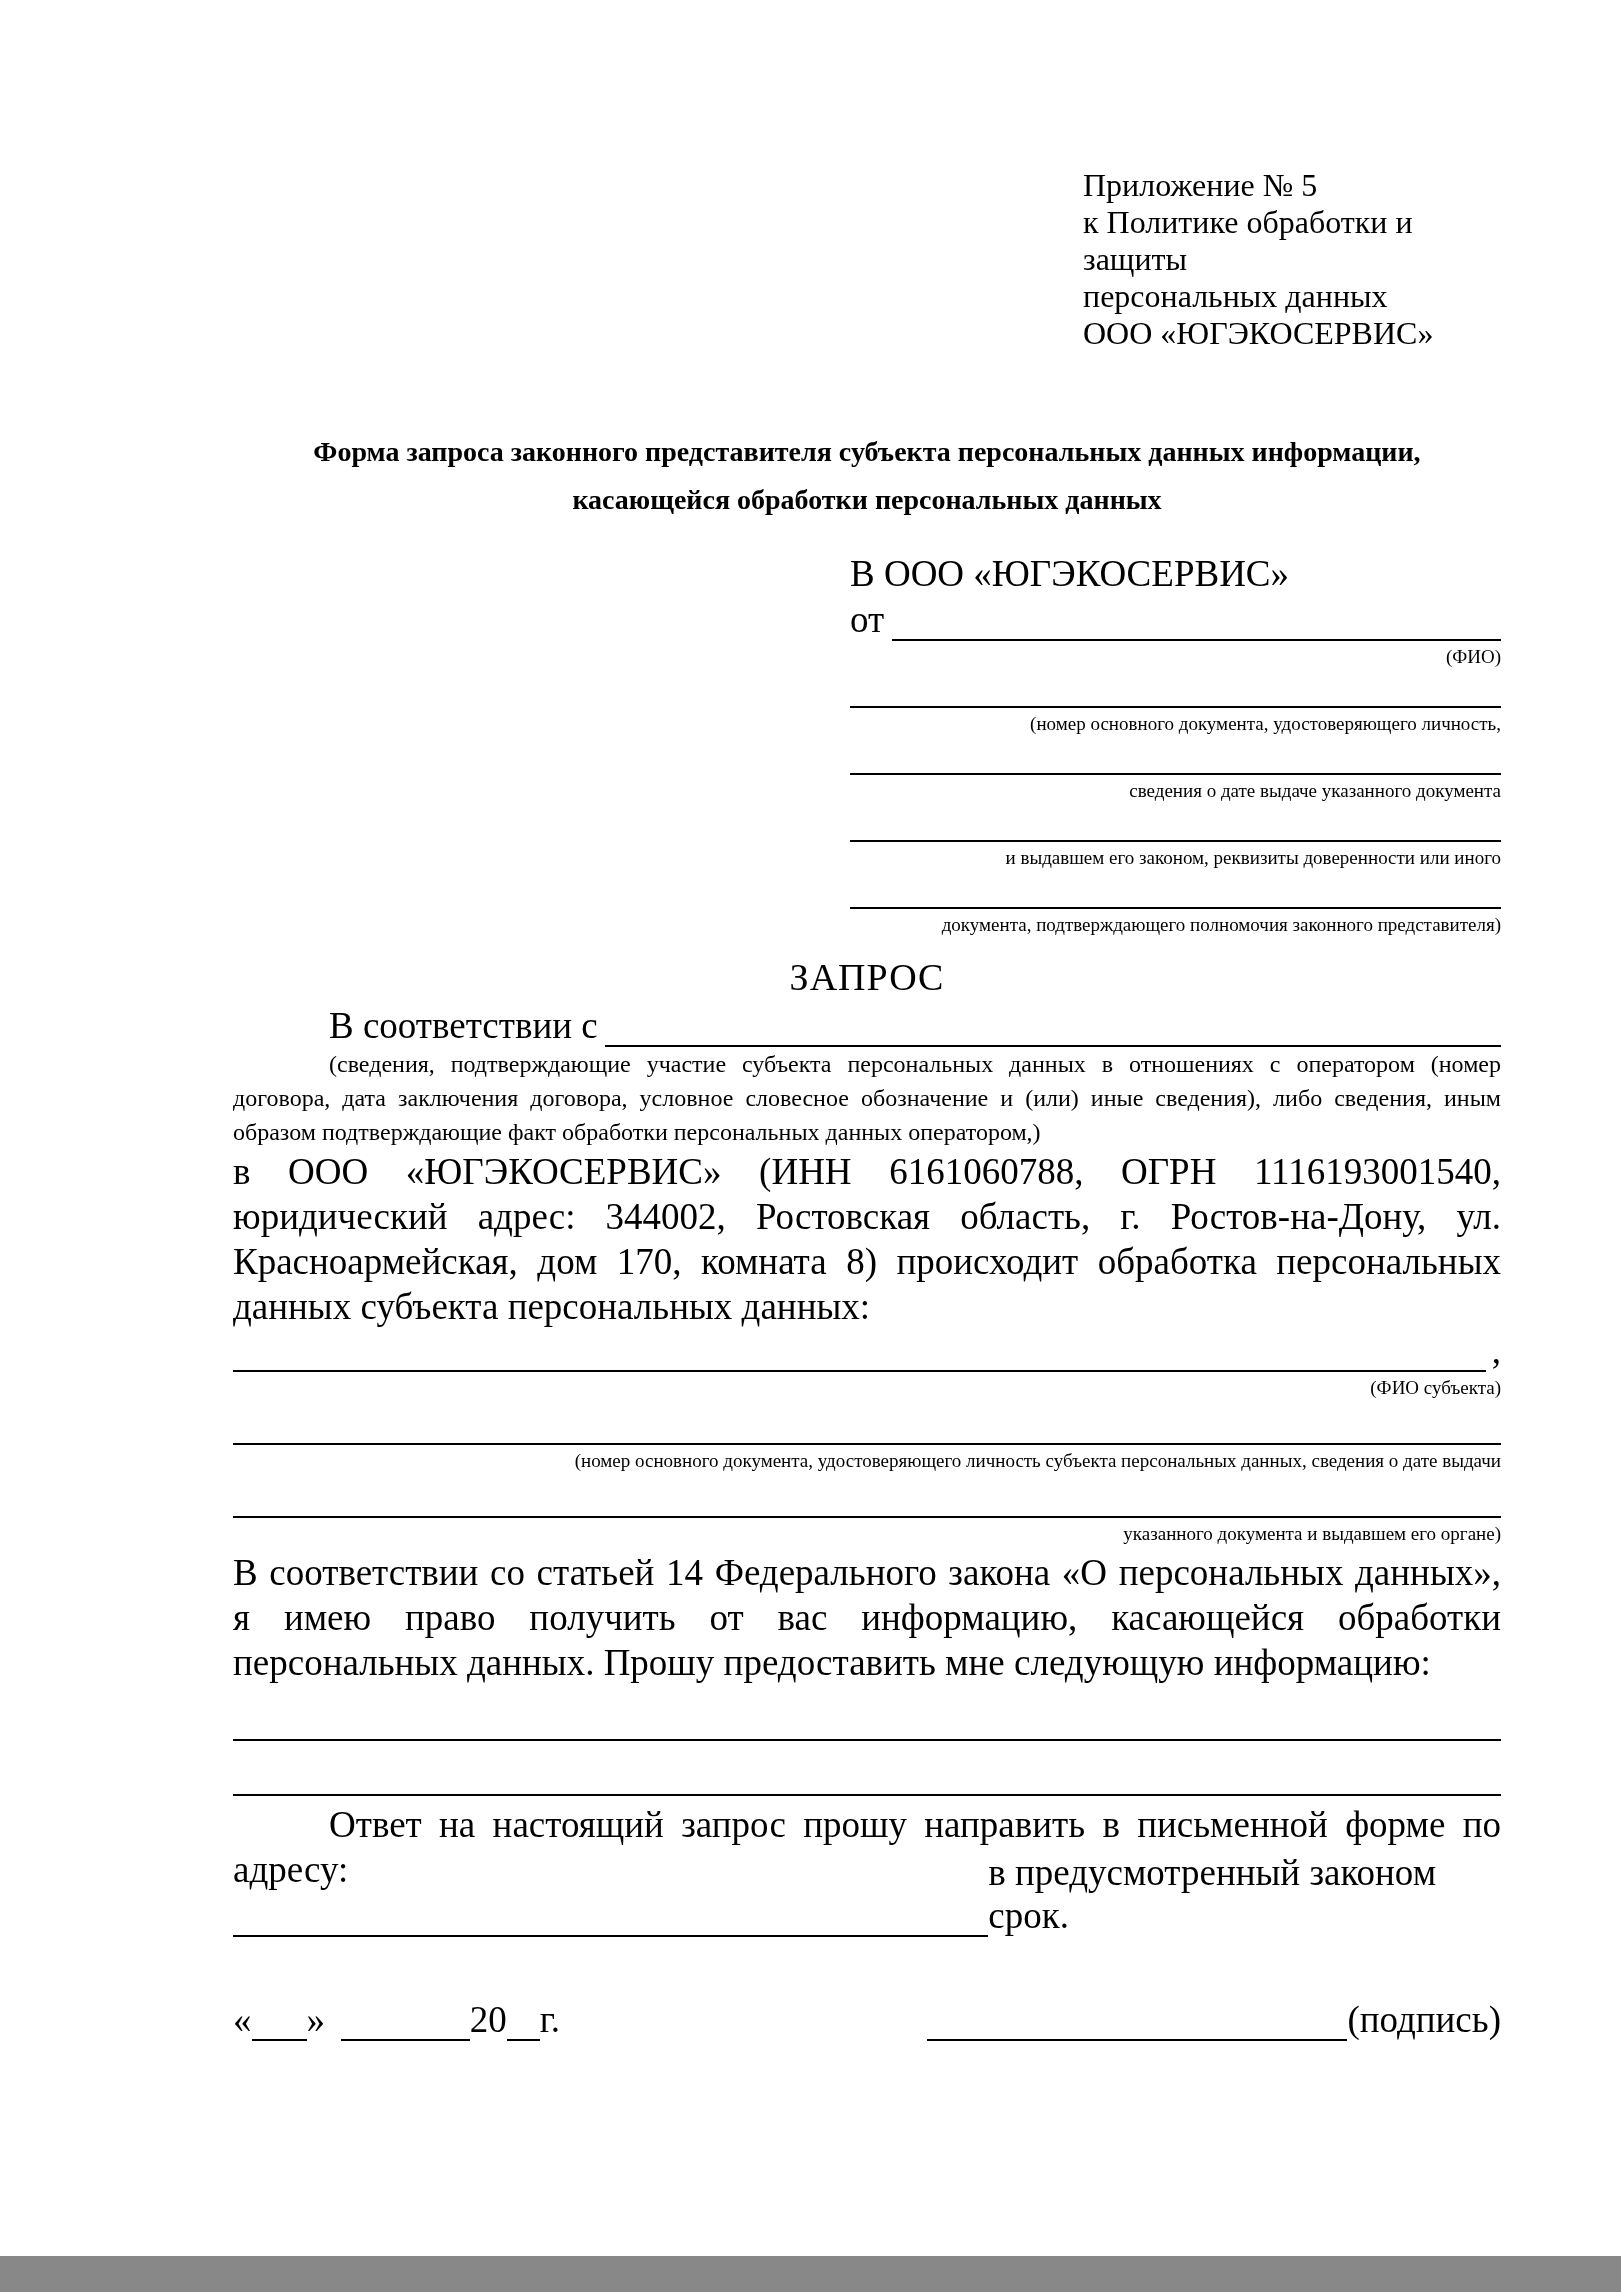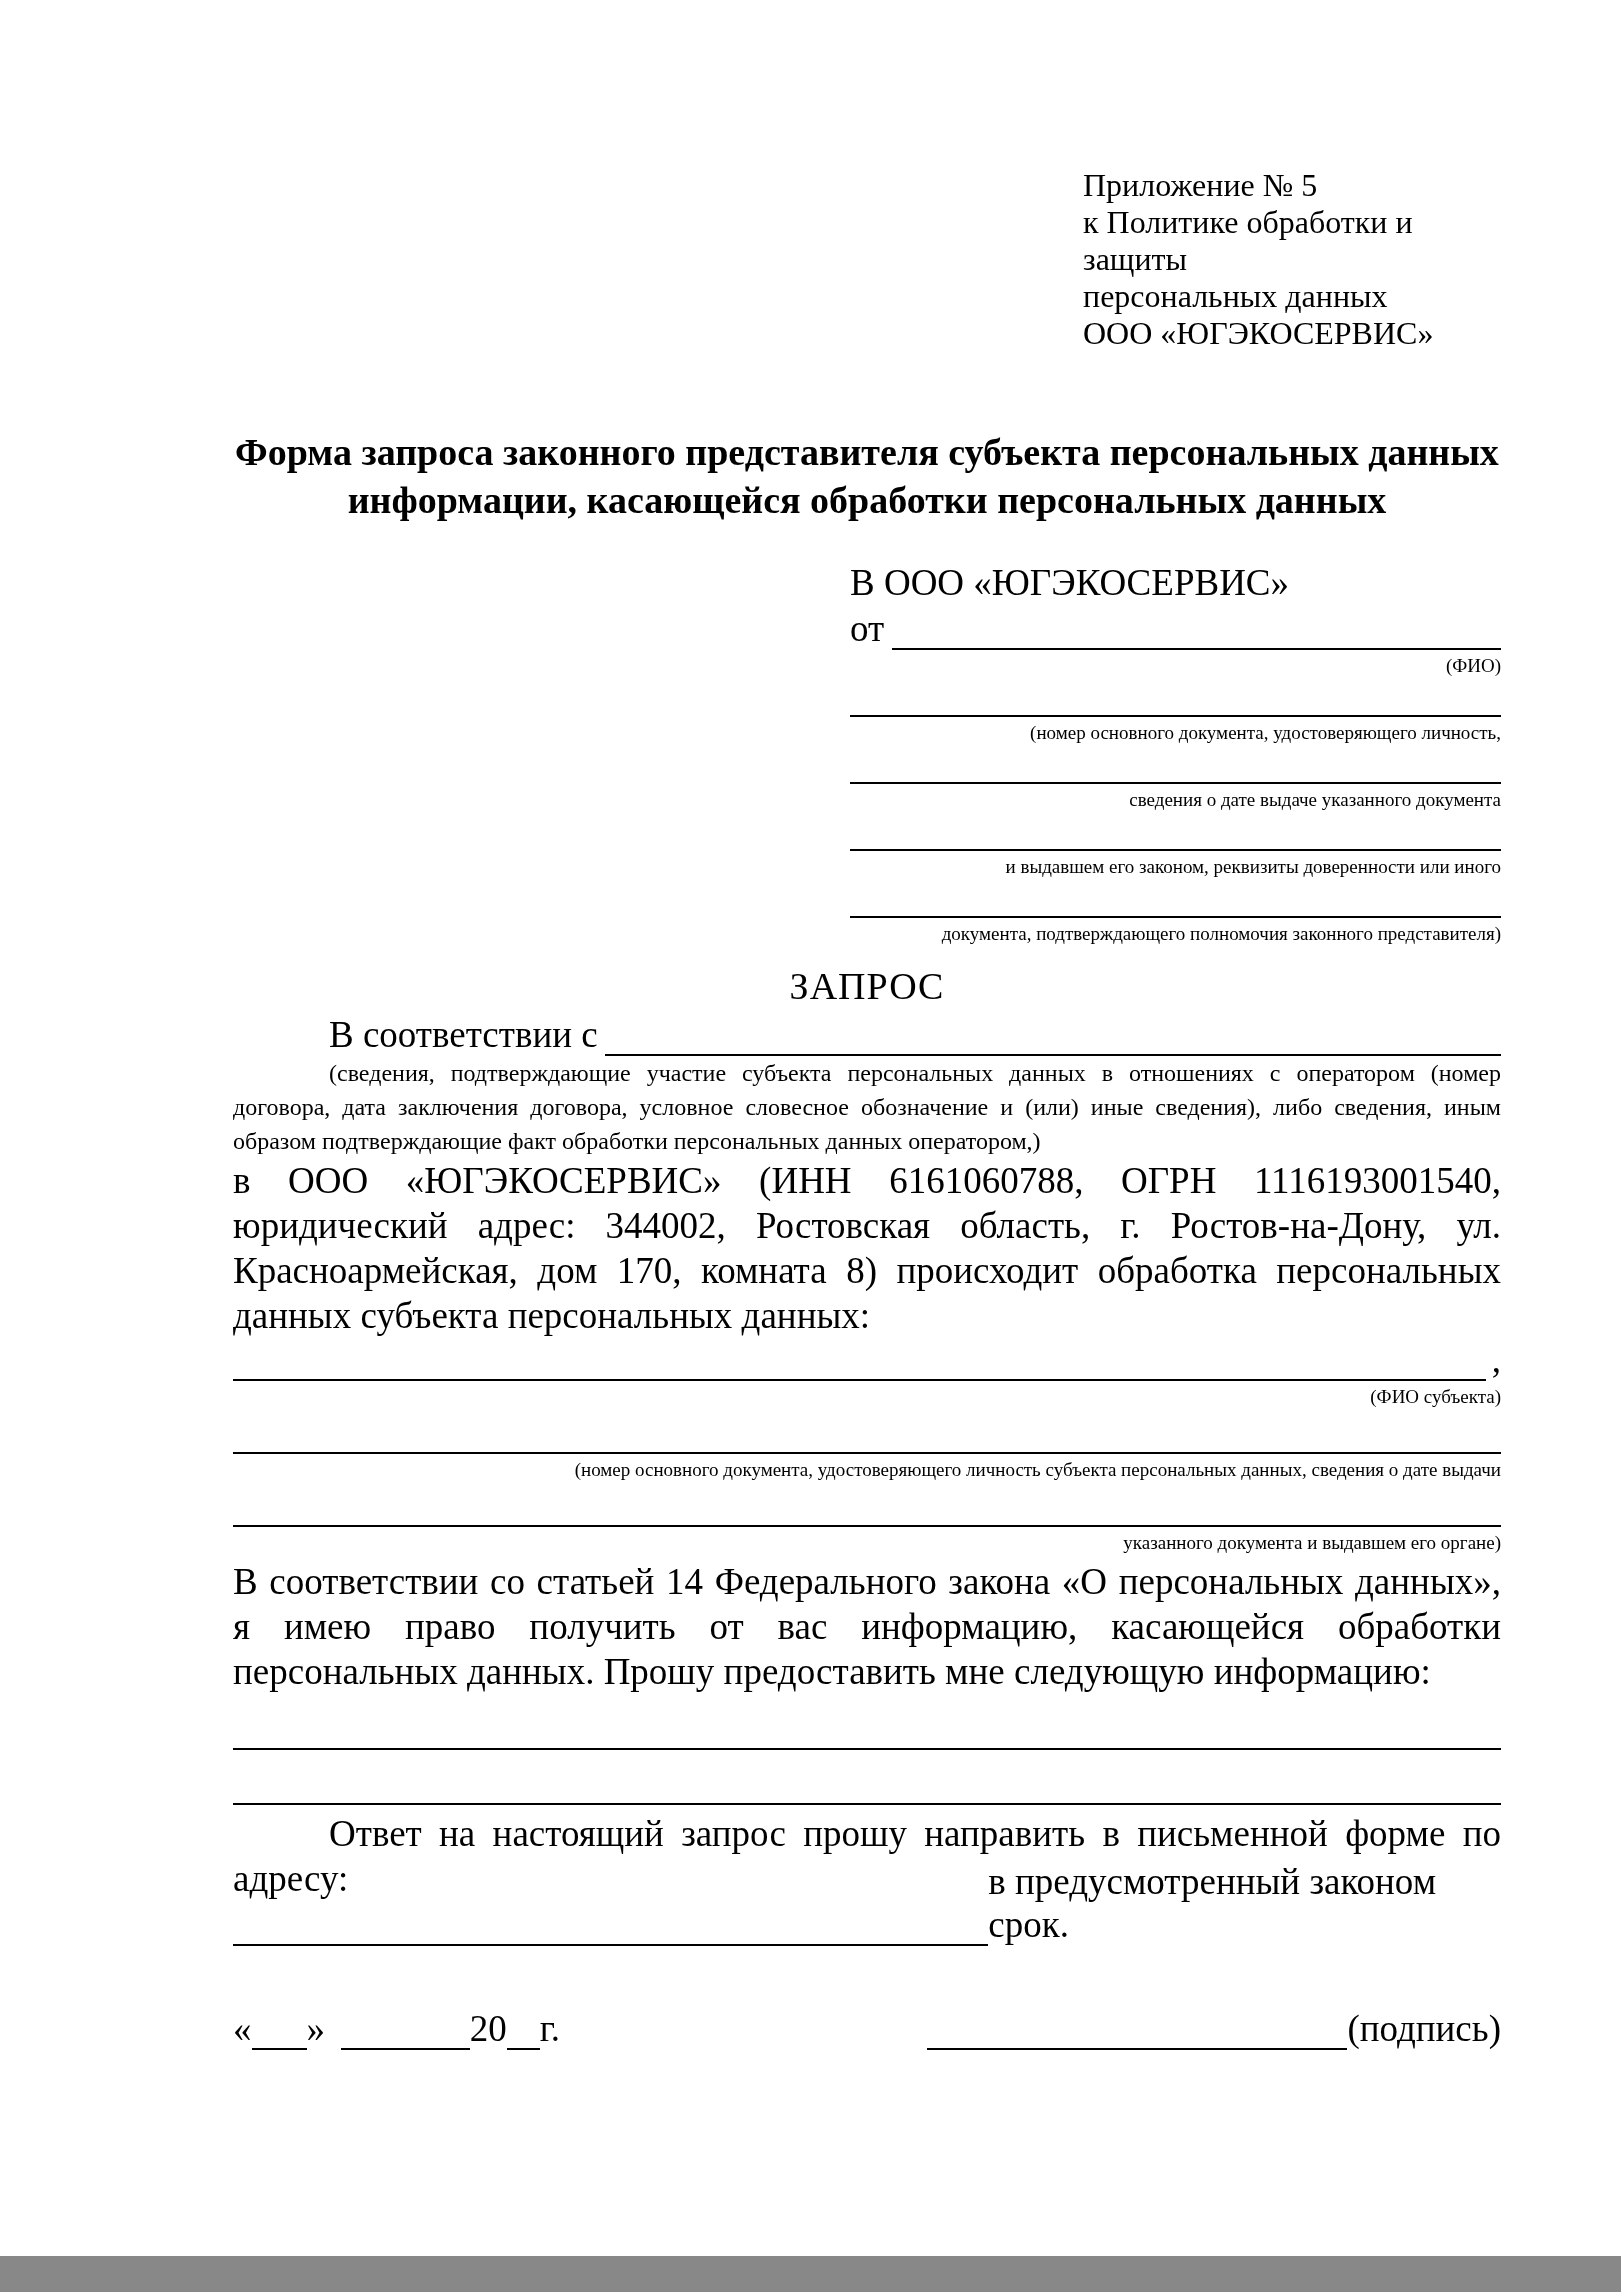--- a/index.html
+++ b/index.html
@@ -19,7 +19,7 @@
   
   .appendix { margin:167px 0 0 850px; font-size:32px; line-height:37px; }
   
-  .title { margin-top:76px; font-size:38px; font-weight:700; line-height:48px; text-align:center; }
+  .title { margin-top:76px; font-size:28px; font-weight:700; line-height:48px; text-align:center; }
   
   .addressee { margin-top:36px; margin-left:617px; width:651px; font-size:37px; }
   .addr-to { line-height:45px; }

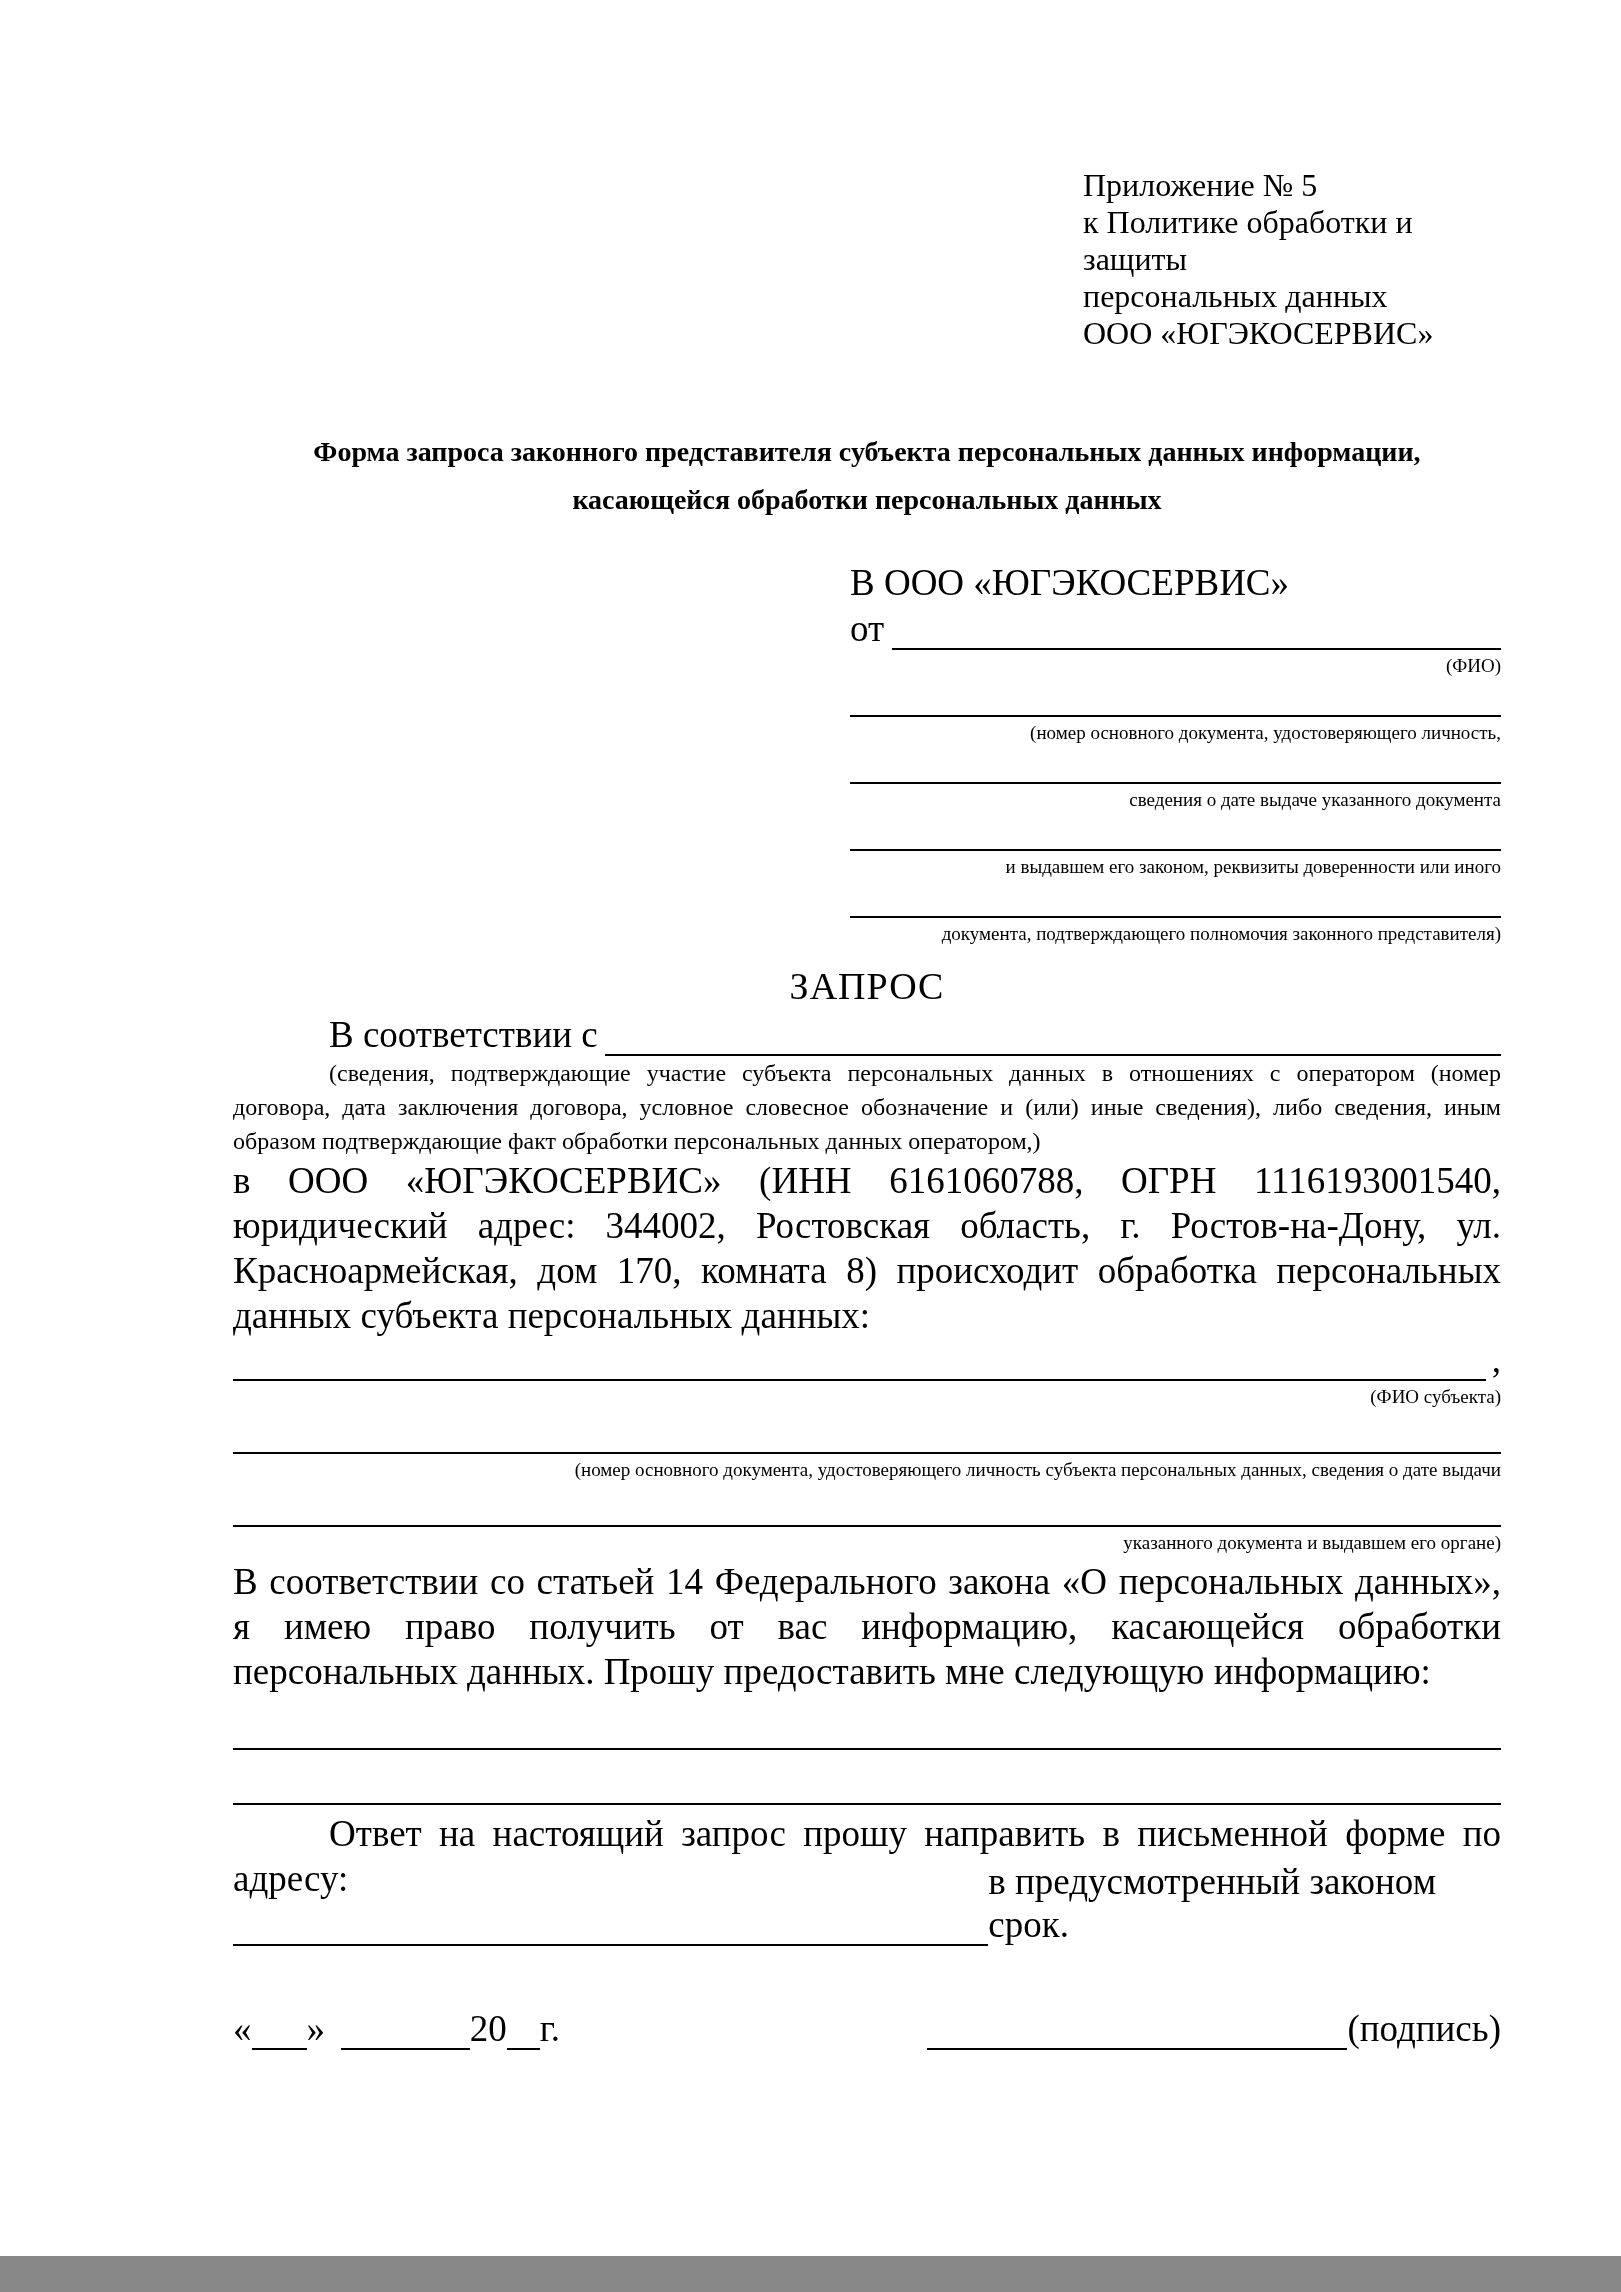--- a/index.html
+++ b/index.html
@@ -21,7 +21,7 @@
   
   .title { margin-top:76px; font-size:28px; font-weight:700; line-height:48px; text-align:center; }
   
-  .addressee { margin-top:36px; margin-left:617px; width:651px; font-size:37px; }
+  .addressee { margin-top:27px; margin-left:617px; width:651px; font-size:37px; }
   .addr-to { line-height:45px; }
   .flex-row { display:flex; align-items:flex-end; }
   .from-row { height:45px; }

